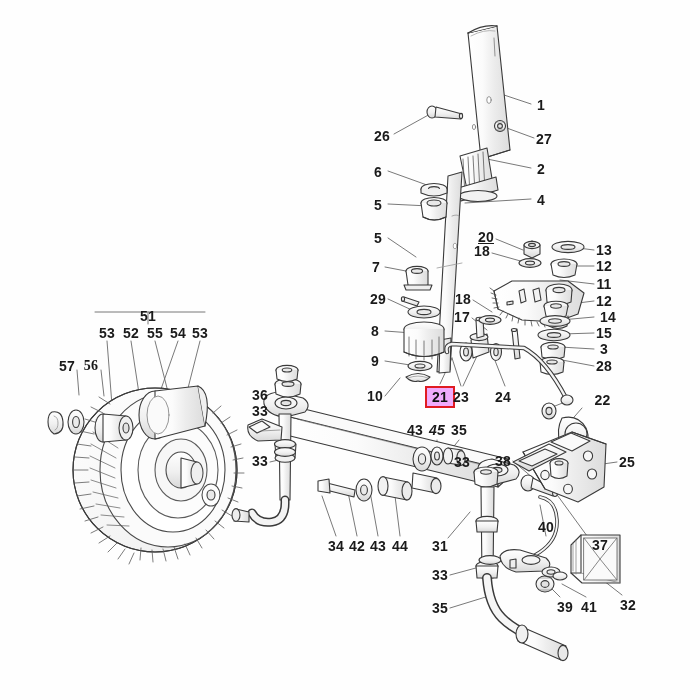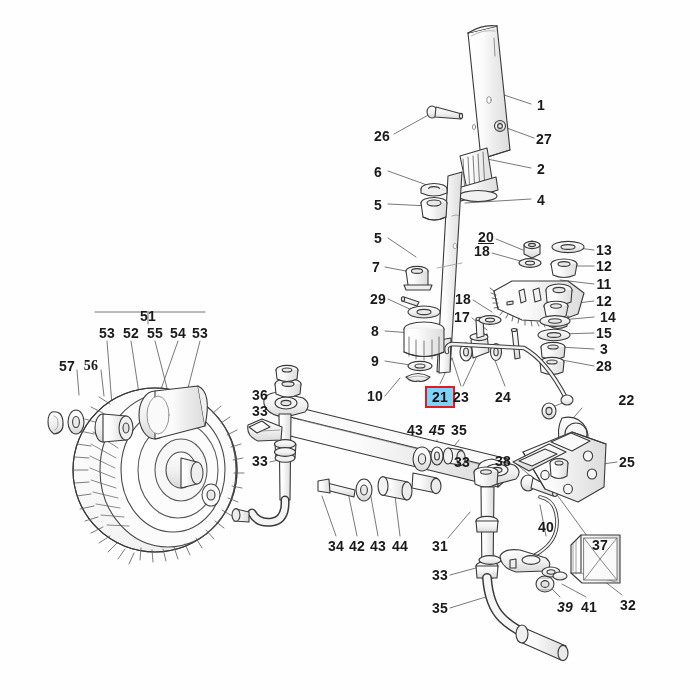--- a/index.html
+++ b/index.html
@@ -46,7 +46,7 @@
   .callout.hl {
     color: #111111;
     border: 2px solid #e01b22;
-    background: #7dd3fc;
+    background: #f0abfc;
     padding: 2px 5px;
     box-shadow: 0 0 0 1px #ffffff;
   }

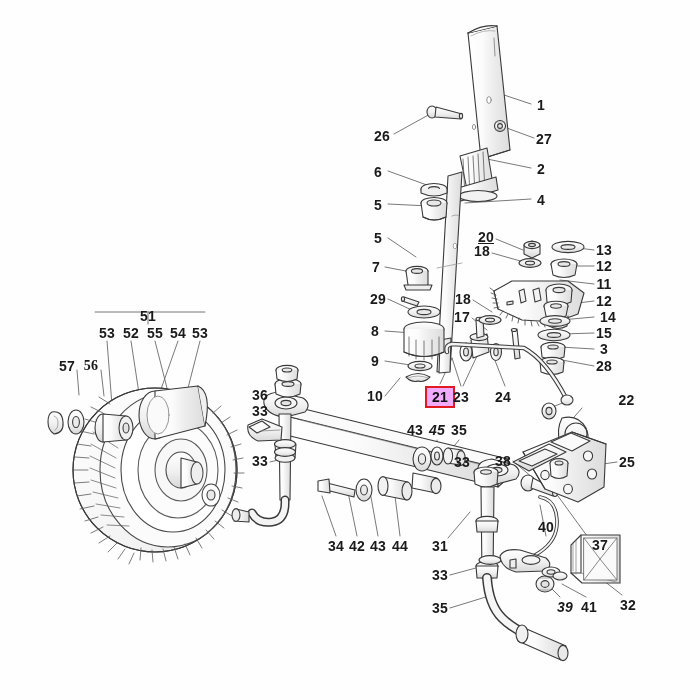--- a/index.html
+++ b/index.html
@@ -647,7 +647,7 @@
       <div class="callout" style="left: 461px; top: 397px;">23</div>
       <div class="callout" style="left: 503px; top: 397px;">24</div>
       <div class="callout" style="left: 260px; top: 411px;">33</div>
-      <div class="callout" style="left: 604px; top: 400px; padding-left: 45px;">22</div>
+      <div class="callout" style="left: 580px; top: 400px; padding-left: 45px;">22</div>
       <div class="callout" style="left: 415px; top: 430px;">43</div>
       <div class="callout" style="left: 437px; top: 430px; font-style: italic;">45</div>
       <div class="callout" style="left: 459px; top: 430px;">35</div>

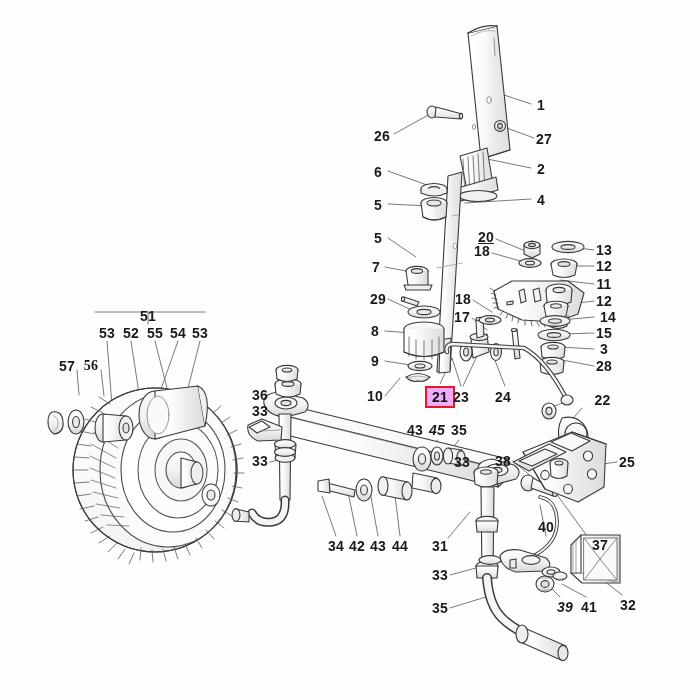--- a/index.html
+++ b/index.html
@@ -664,7 +664,7 @@
       <div class="callout" style="left: 600px; top: 545px;">37</div>
       <div class="callout" style="left: 440px; top: 575px;">33</div>
       <div class="callout" style="left: 440px; top: 608px;">35</div>
-      <div class="callout" style="left: 565px; top: 607px; font-style: italic;">39</div>
+      <div class="callout" style="left: 565px; top: 607px;">39</div>
       <div class="callout" style="left: 589px; top: 607px;">41</div>
       <div class="callout" style="left: 628px; top: 605px;">32</div>
     </div>

